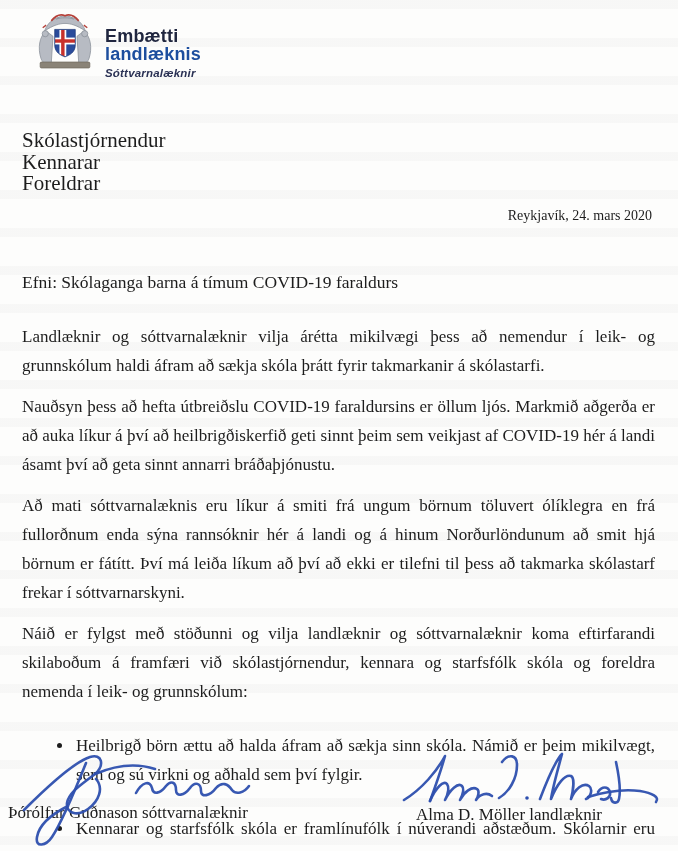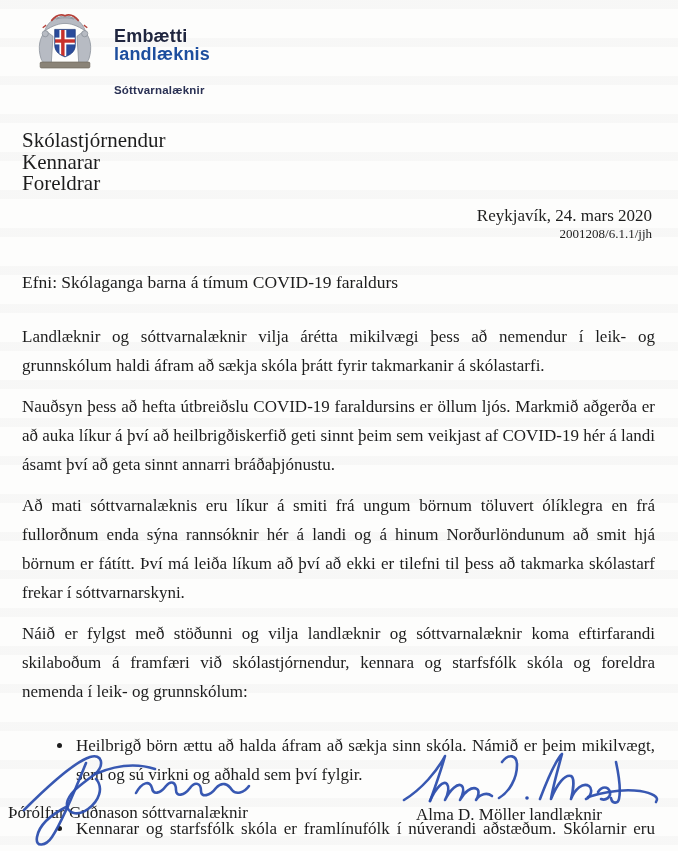--- a/index.html
+++ b/index.html
@@ -15,7 +15,7 @@
     overflow:hidden;
   }
   
-  .logo{position:absolute;left:34px;top:14px;display:flex;align-items:flex-start;gap:18px;}
+  .logo{position:absolute;left:34px;top:14px;display:flex;align-items:flex-start;gap:9px;}
   .logo-text{font-family:"Liberation Sans", sans-serif;margin-top:13px;}
   .org1{font-size:18px;font-weight:700;color:#20263f;line-height:18px;letter-spacing:.2px;}
   .org2{font-size:18px;font-weight:700;color:#1d4e9e;line-height:19px;letter-spacing:.2px;}

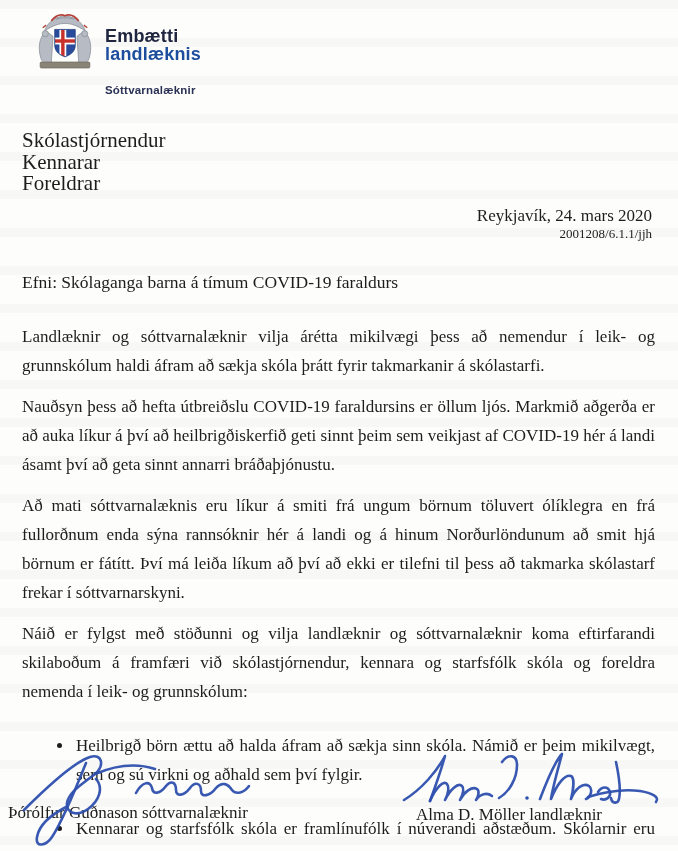--- a/index.html
+++ b/index.html
@@ -19,7 +19,7 @@
   .logo-text{font-family:"Liberation Sans", sans-serif;margin-top:13px;}
   .org1{font-size:18px;font-weight:700;color:#20263f;line-height:18px;letter-spacing:.2px;}
   .org2{font-size:18px;font-weight:700;color:#1d4e9e;line-height:19px;letter-spacing:.2px;}
-  .org3{font-size:11.5px;font-weight:700;color:#2a3154;margin-top:20px;letter-spacing:.2px;}
+  .org3{font-size:11.5px;font-weight:700;color:#2a3154;margin-top:3px;letter-spacing:.2px;font-style:italic;}
   
   .recipients{position:absolute;left:22px;top:130px;font-size:21px;line-height:21.5px;}
   .dateline{position:absolute;right:26px;top:206px;text-align:right;}

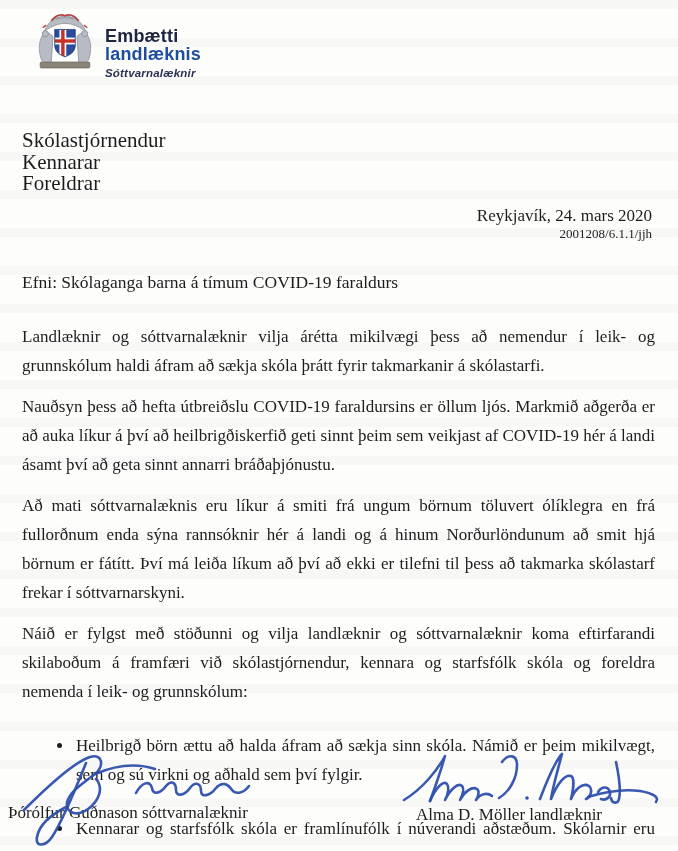--- a/index.html
+++ b/index.html
@@ -23,7 +23,7 @@
   
   .recipients{position:absolute;left:22px;top:130px;font-size:21px;line-height:21.5px;}
   .dateline{position:absolute;right:26px;top:206px;text-align:right;}
-  .place-date{font-size:17px;line-height:20px;text-align:right;}
+  .place-date{font-size:14px;line-height:20px;text-align:right;}
   .ref{font-size:13px;line-height:15px;}
   
   .subject{position:absolute;left:22px;top:272px;font-weight:400;font-size:17.5px;}

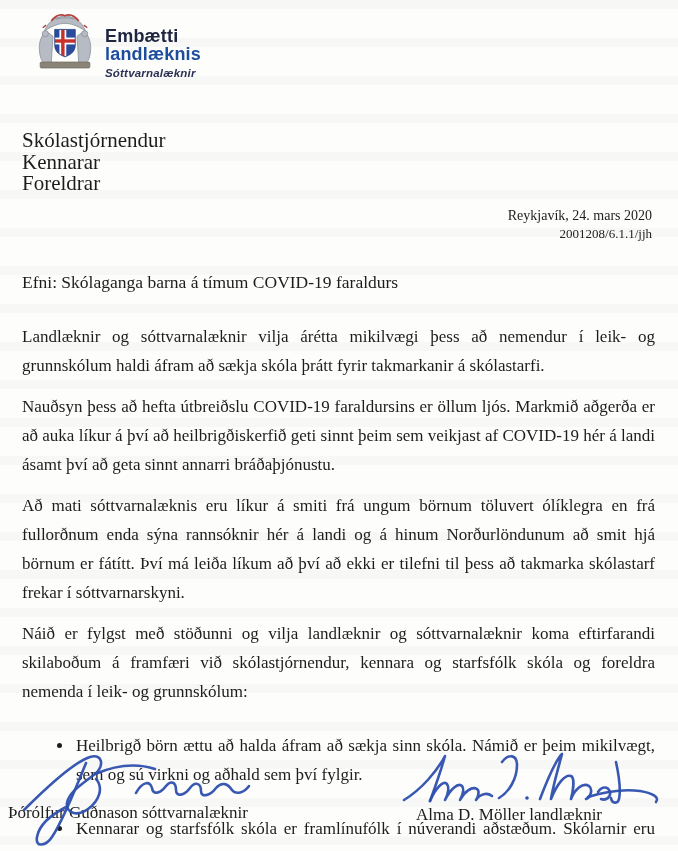--- a/index.html
+++ b/index.html
@@ -93,7 +93,6 @@
 
   <div class="dateline">
     <div class="place-date">Reykjavík, 24. mars 2020</div>
-    <div class="ref">2001208/6.1.1/jjh</div>
   </div>
 
   <div class="subject">Efni: Skólaganga barna á tímum COVID-19 faraldurs</div>

